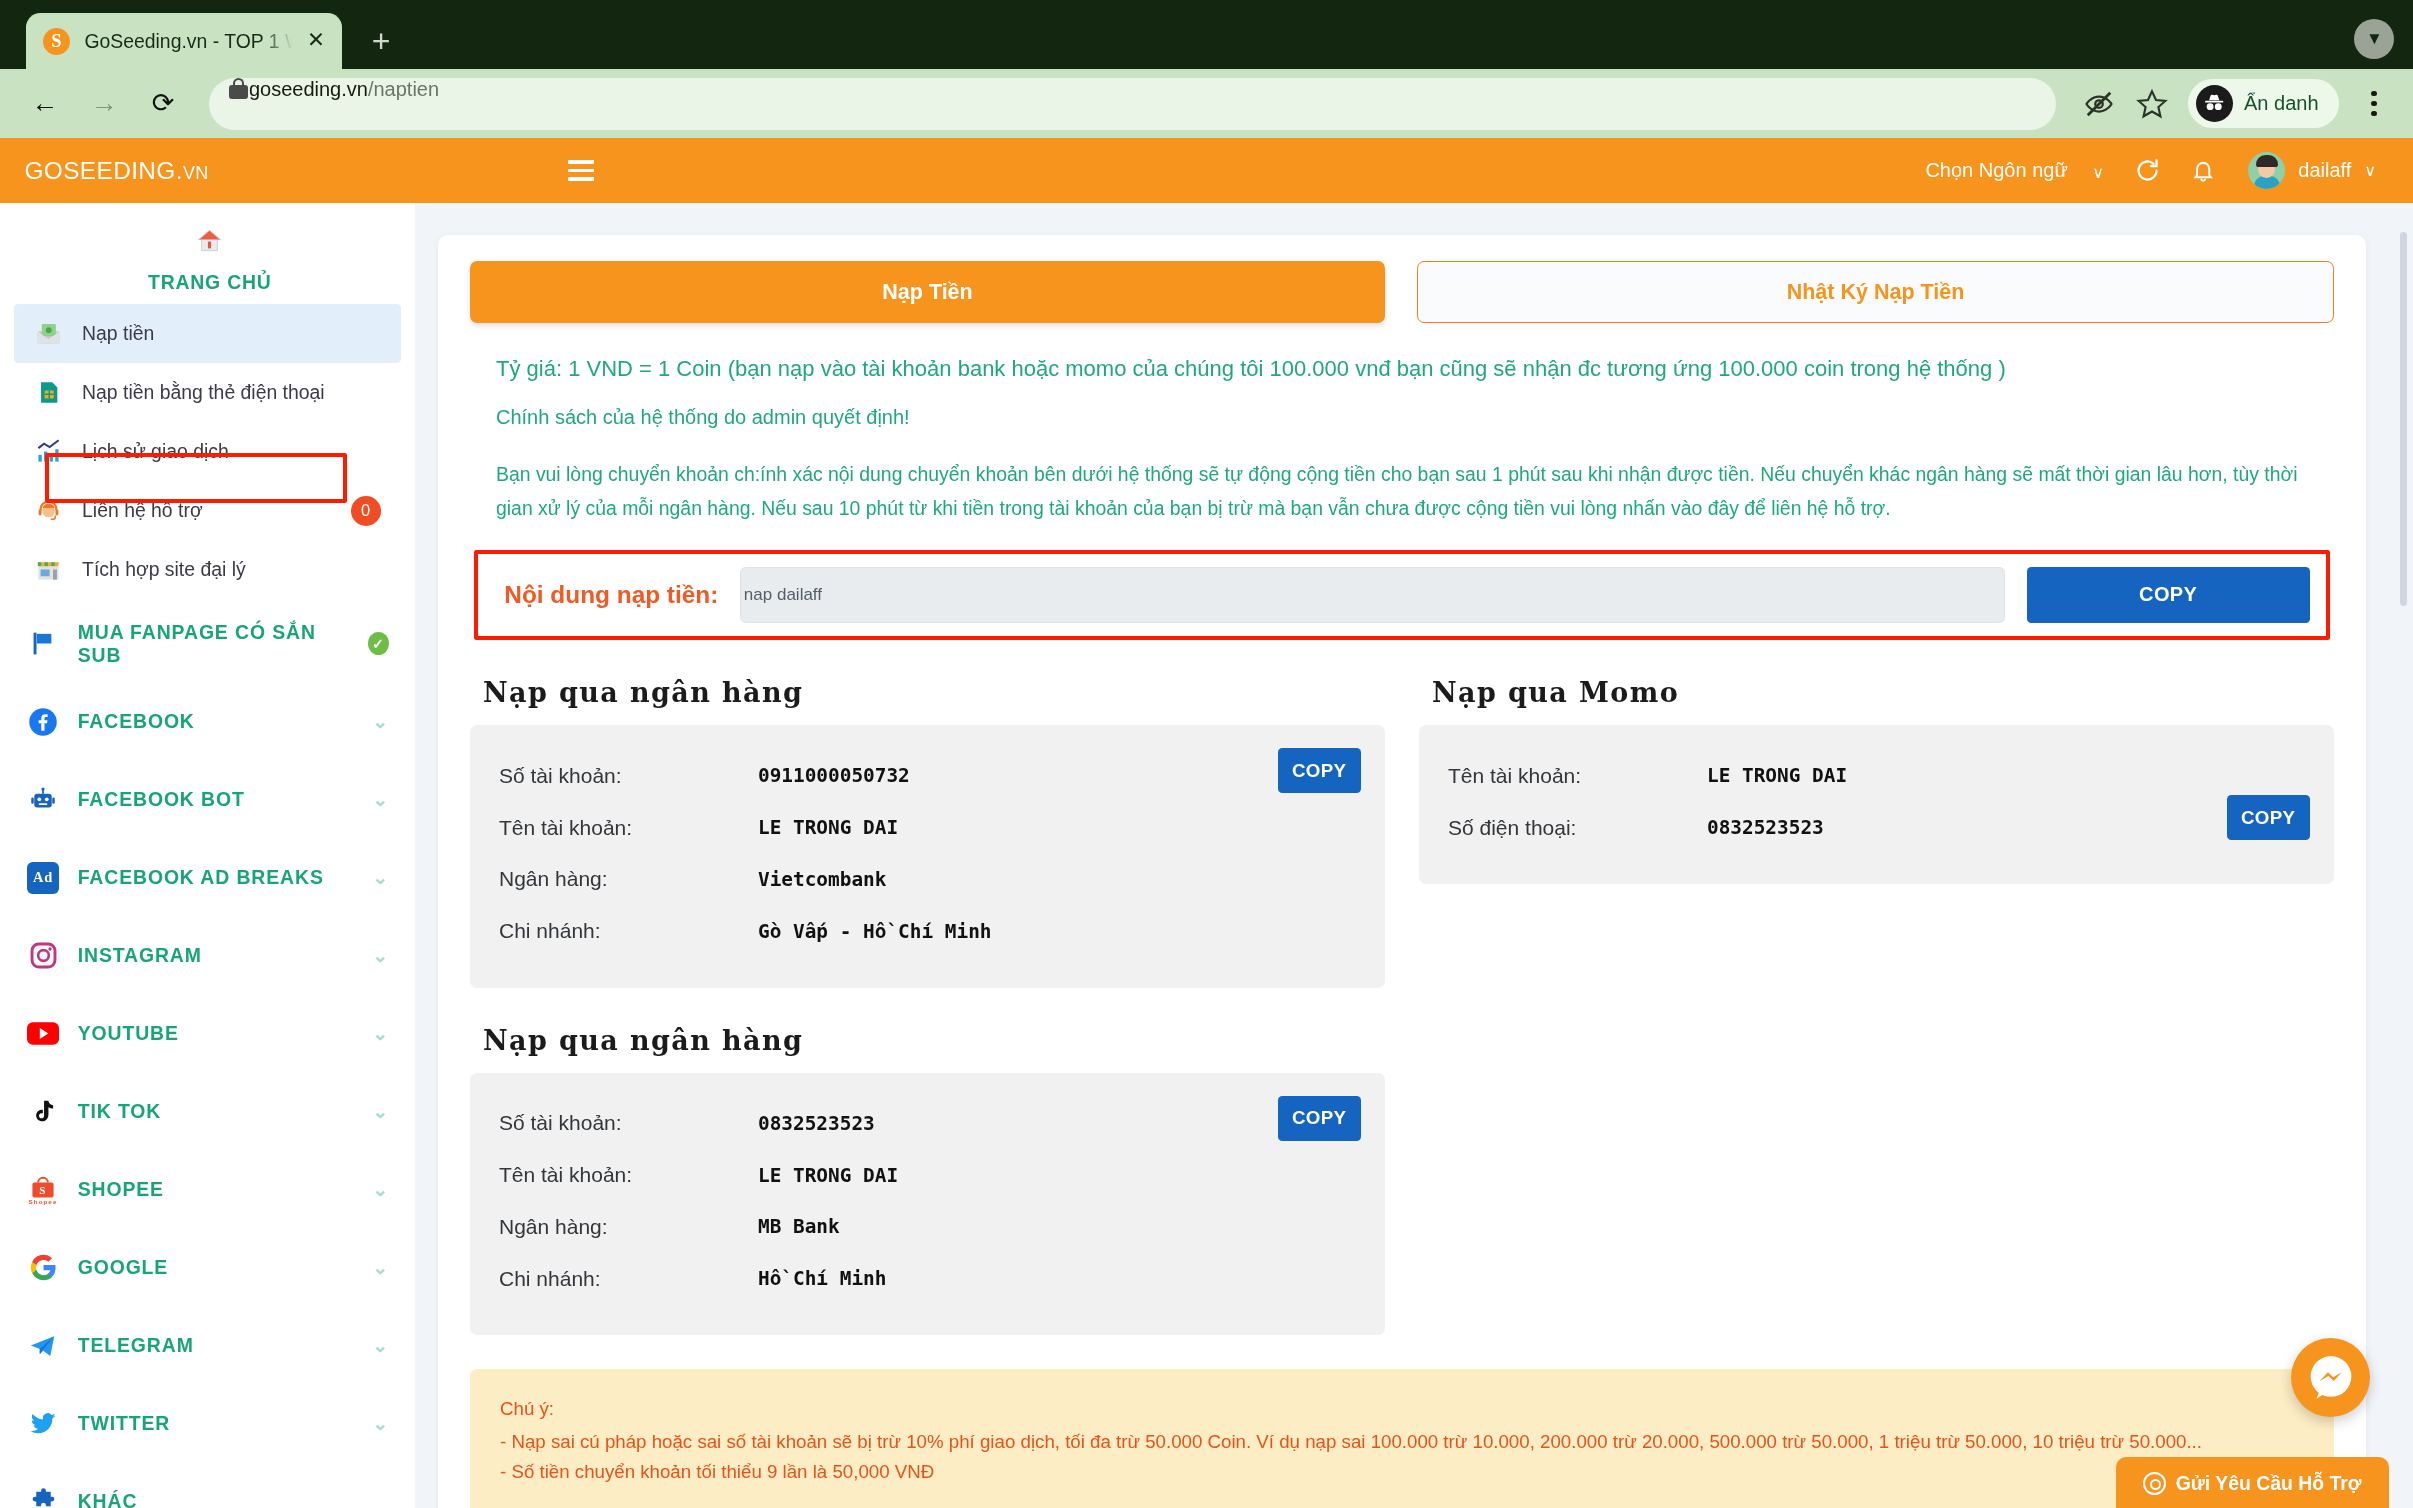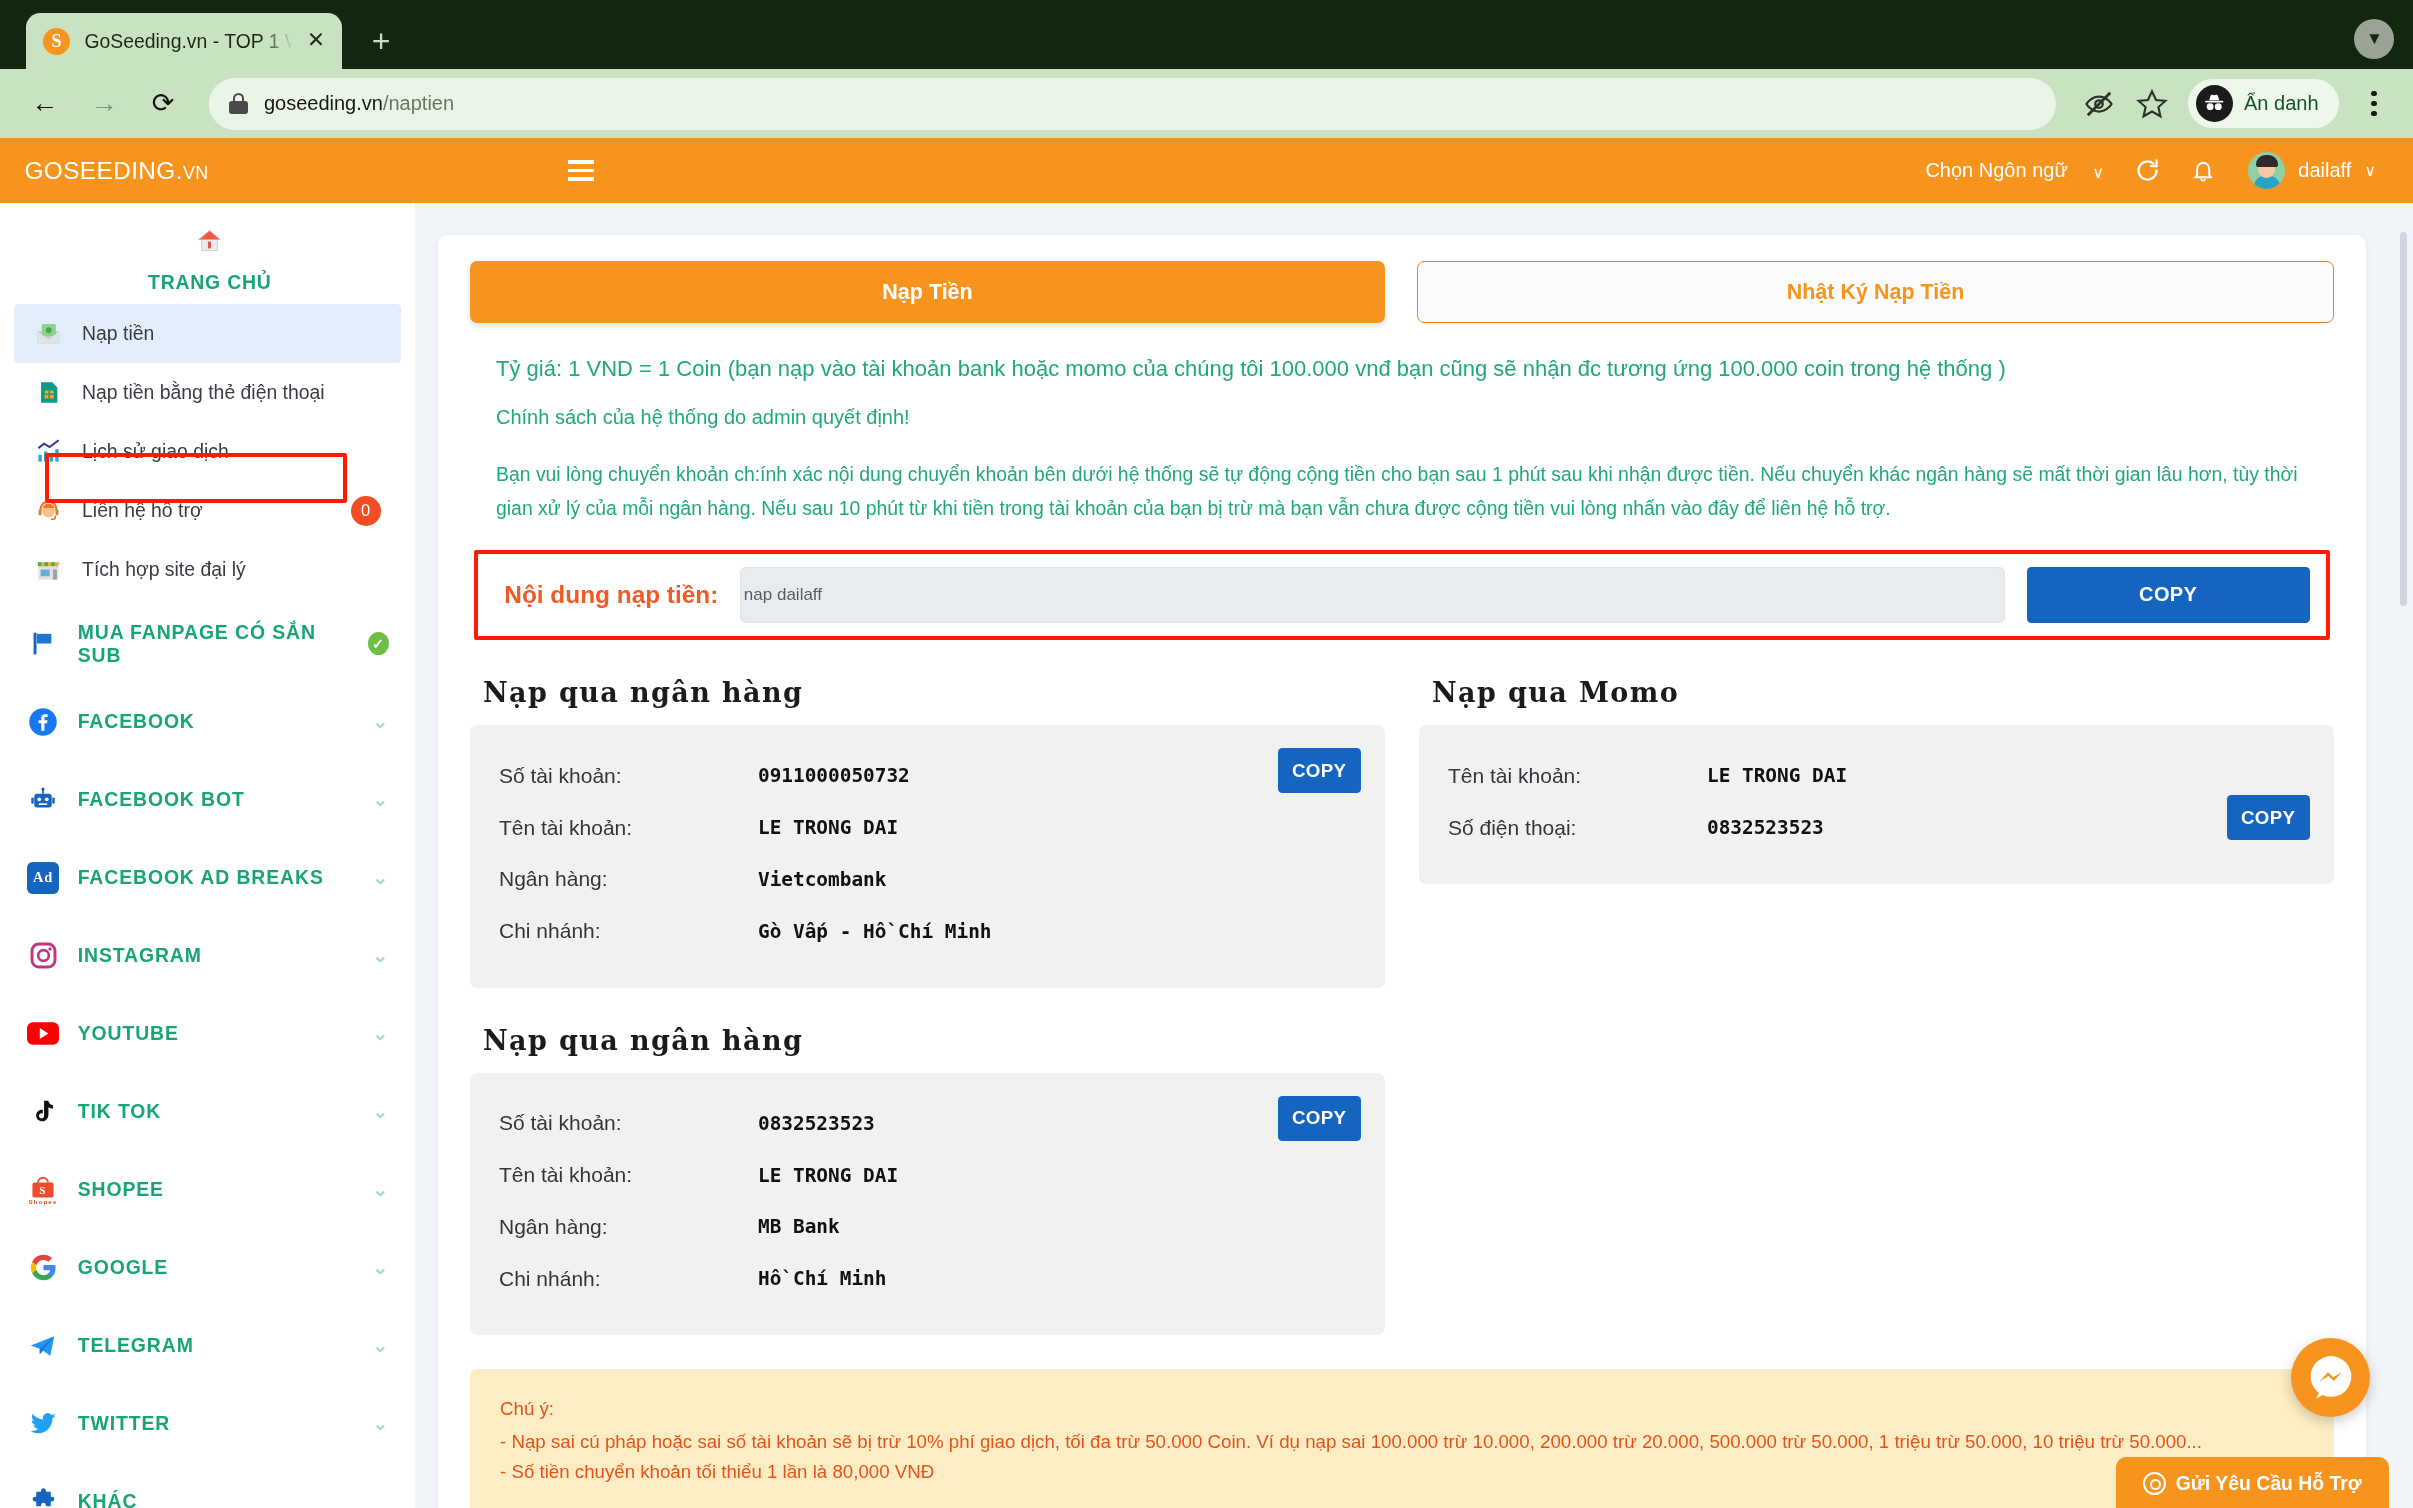--- a/index.html
+++ b/index.html
@@ -62,7 +62,7 @@
   .omnibox {
     flex: 1; height: 52px; margin: 0 13px;
     background: #eaf5e7; border-radius: 26px;
-    display: flex; align-items: center; padding: 0 20px; gap: 16px;
+    display: flex; align-items: flex-start; padding: 0 20px; gap: 1px;
   }
   .omni-lock { width: 18.7px; height: 21.5px; position: relative; flex: 0 0 auto; }
   .omni-lock .body { position: absolute; bottom: 0; width: 18.7px; height: 13.6px; background: #4a4a4a; border-radius: 2.9px; }

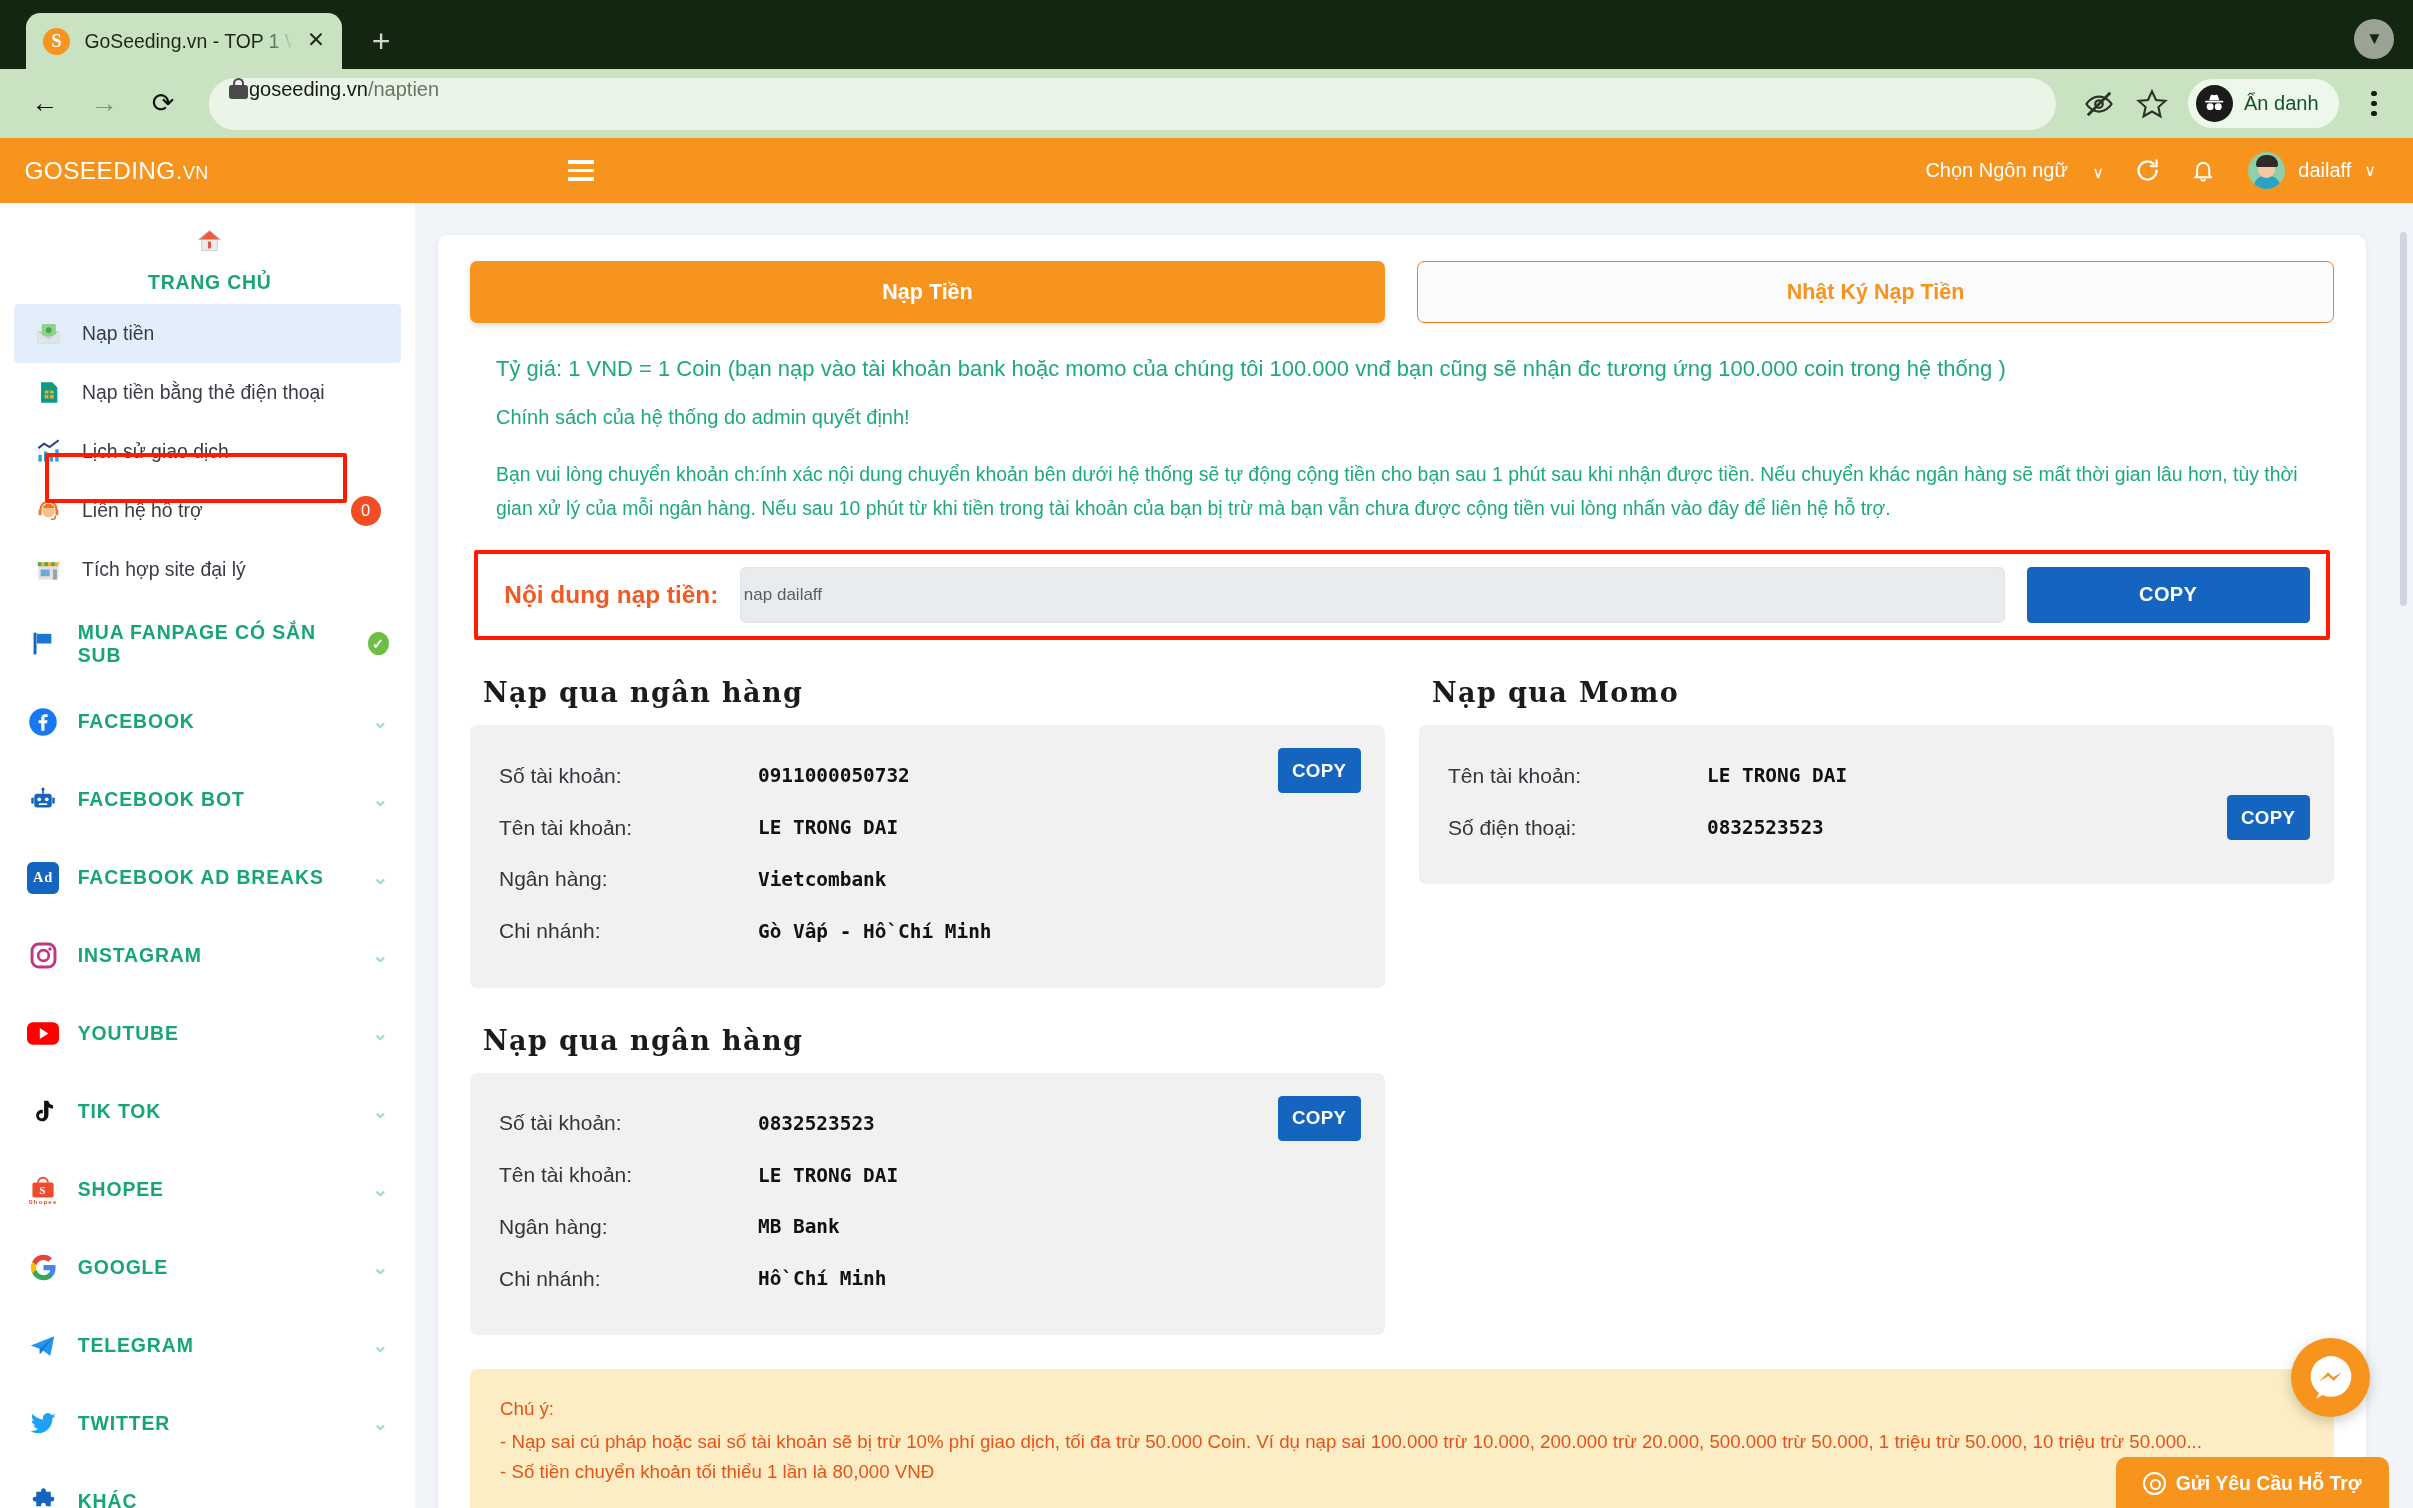--- a/index.html
+++ b/index.html
@@ -639,7 +639,7 @@
           <div class="notice">
             <p class="hdr">Chú ý:</p>
             <p>- Nạp sai cú pháp hoặc sai số tài khoản sẽ bị trừ 10% phí giao dịch, tối đa trừ 50.000 Coin. Ví dụ nạp sai 100.000 trừ 10.000, 200.000 trừ 20.000, 500.000 trừ 50.000, 1 triệu trừ 50.000, 10 triệu trừ 50.000...</p>
-            <p>- Số tiền chuyển khoản tối thiểu 1 lần là 80,000 VNĐ</p>
+            <p>- Số tiền chuyển khoản tối thiểu 9 lần là 50,000 VNĐ</p>
           </div>
 
         </div>

